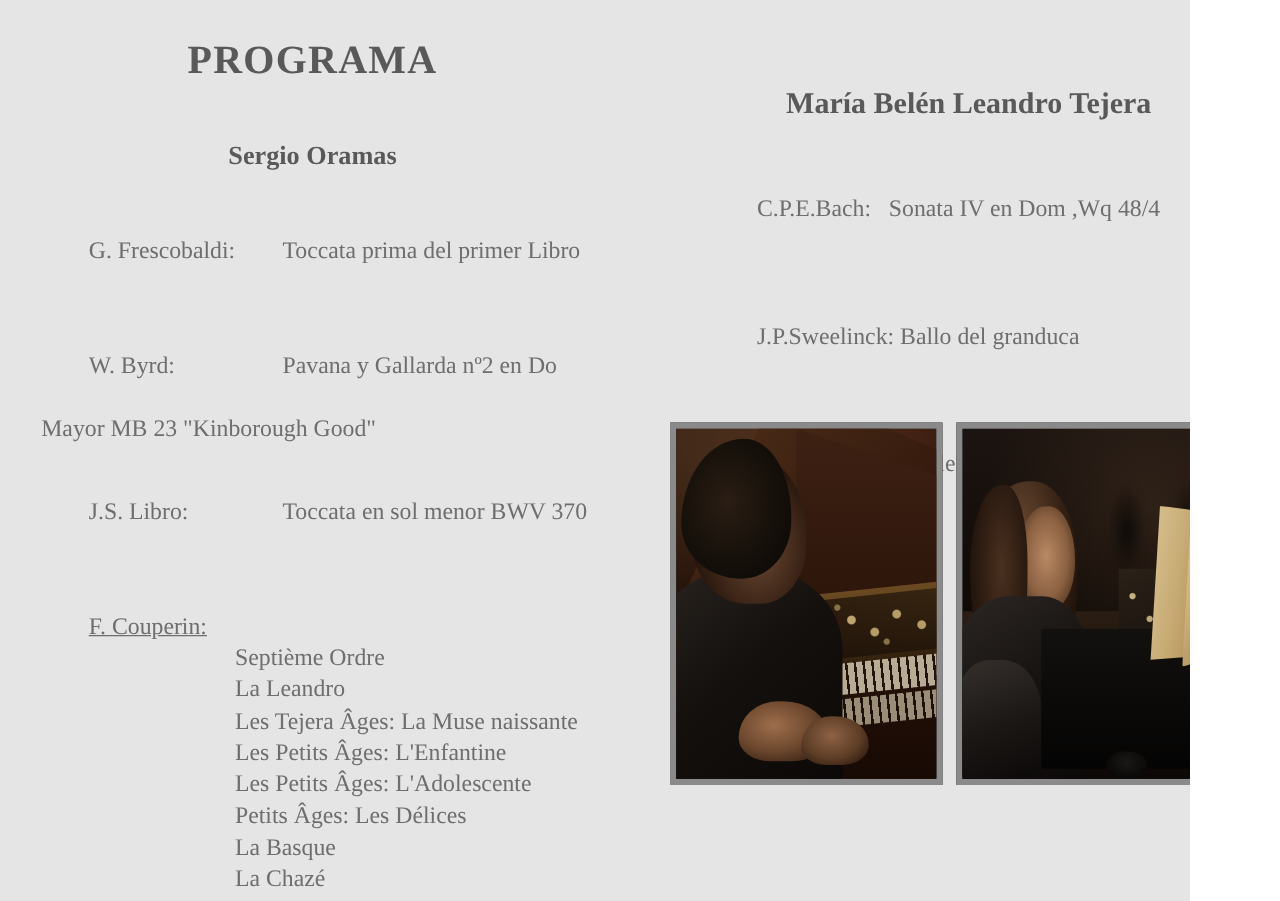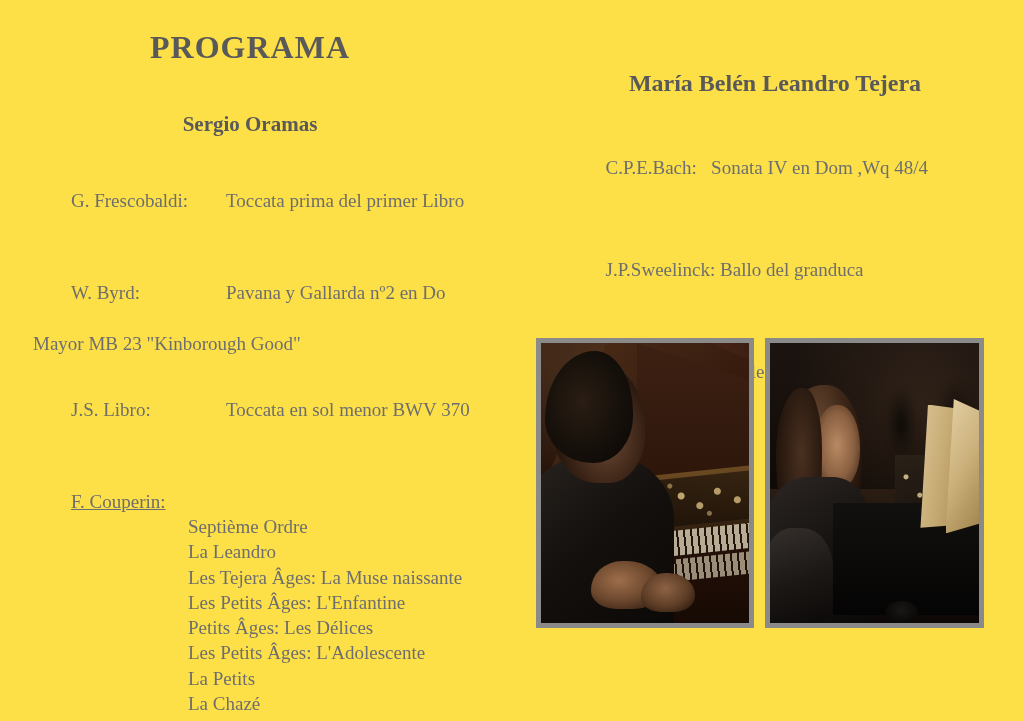--- a/index.html
+++ b/index.html
@@ -9,9 +9,9 @@
   }
   #page {
     position: relative;
-    width: 1024px;
+    width: 952px;
     height: 721px;
-    background: #fde047;
+    background: #e5e5e5;
     overflow: hidden;
     font-family: "Liberation Serif", "DejaVu Serif", serif;
     color: #6e6e6e;

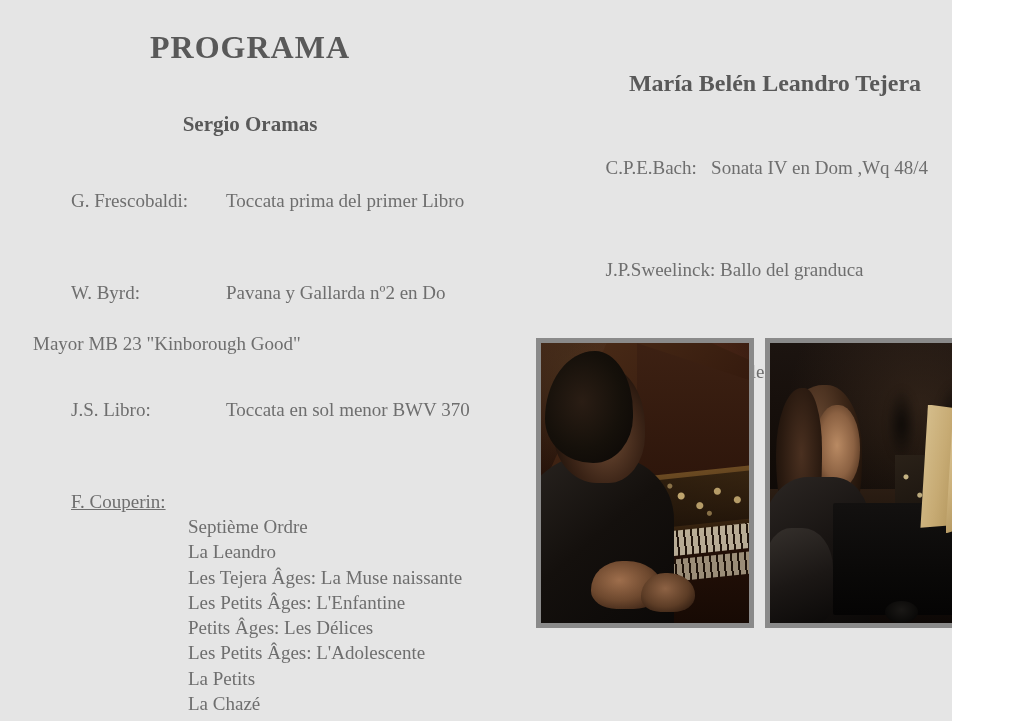--- a/index.html
+++ b/index.html
@@ -384,8 +384,8 @@
         <span class="work-line">La Leandro</span>
         <span class="work-line">Les Tejera Âges: La Muse naissante</span>
         <span class="work-line">Les Petits Âges: L'Enfantine</span>
+        <span class="work-line">Les Petits Âges: L'Adolescente</span>
         <span class="work-line">Petits Âges: Les Délices</span>
-        <span class="work-line">Les Petits Âges: L'Adolescente</span>
         <span class="work-line">La Petits</span>
         <span class="work-line">La Chazé</span>
         <span class="work-line">Les Amusemens</span>

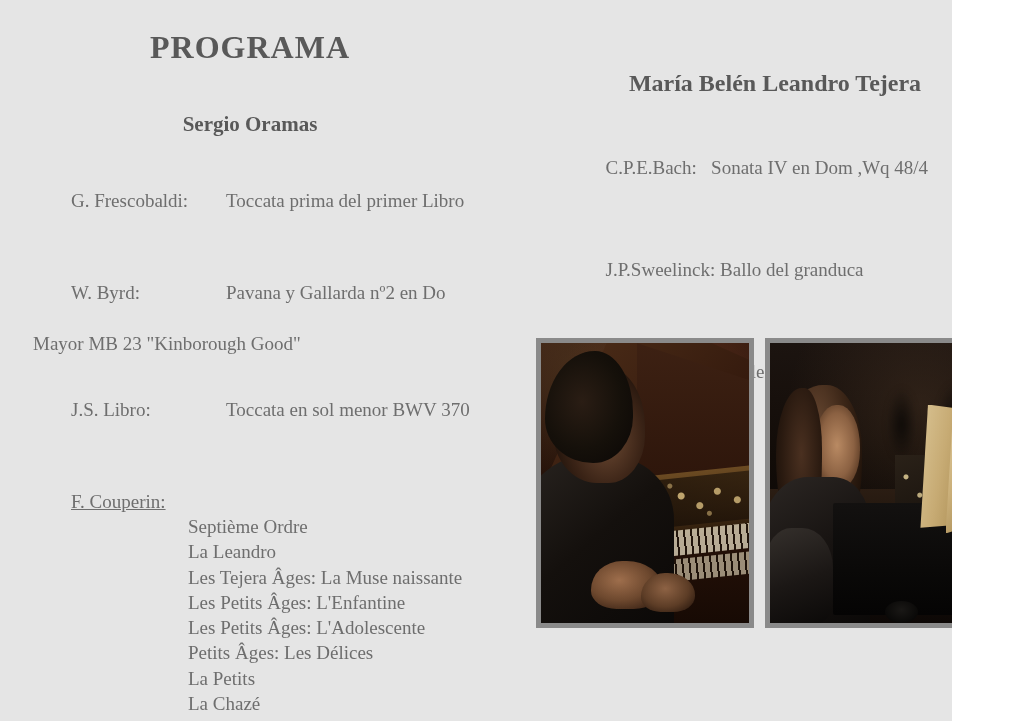--- a/index.html
+++ b/index.html
@@ -386,7 +386,7 @@
         <span class="work-line">Les Petits Âges: L'Enfantine</span>
         <span class="work-line">Les Petits Âges: L'Adolescente</span>
         <span class="work-line">Petits Âges: Les Délices</span>
-        <span class="work-line">La Petits</span>
+        <span class="work-line">La Basque</span>
         <span class="work-line">La Chazé</span>
         <span class="work-line">Les Amusemens</span>
       </span>

